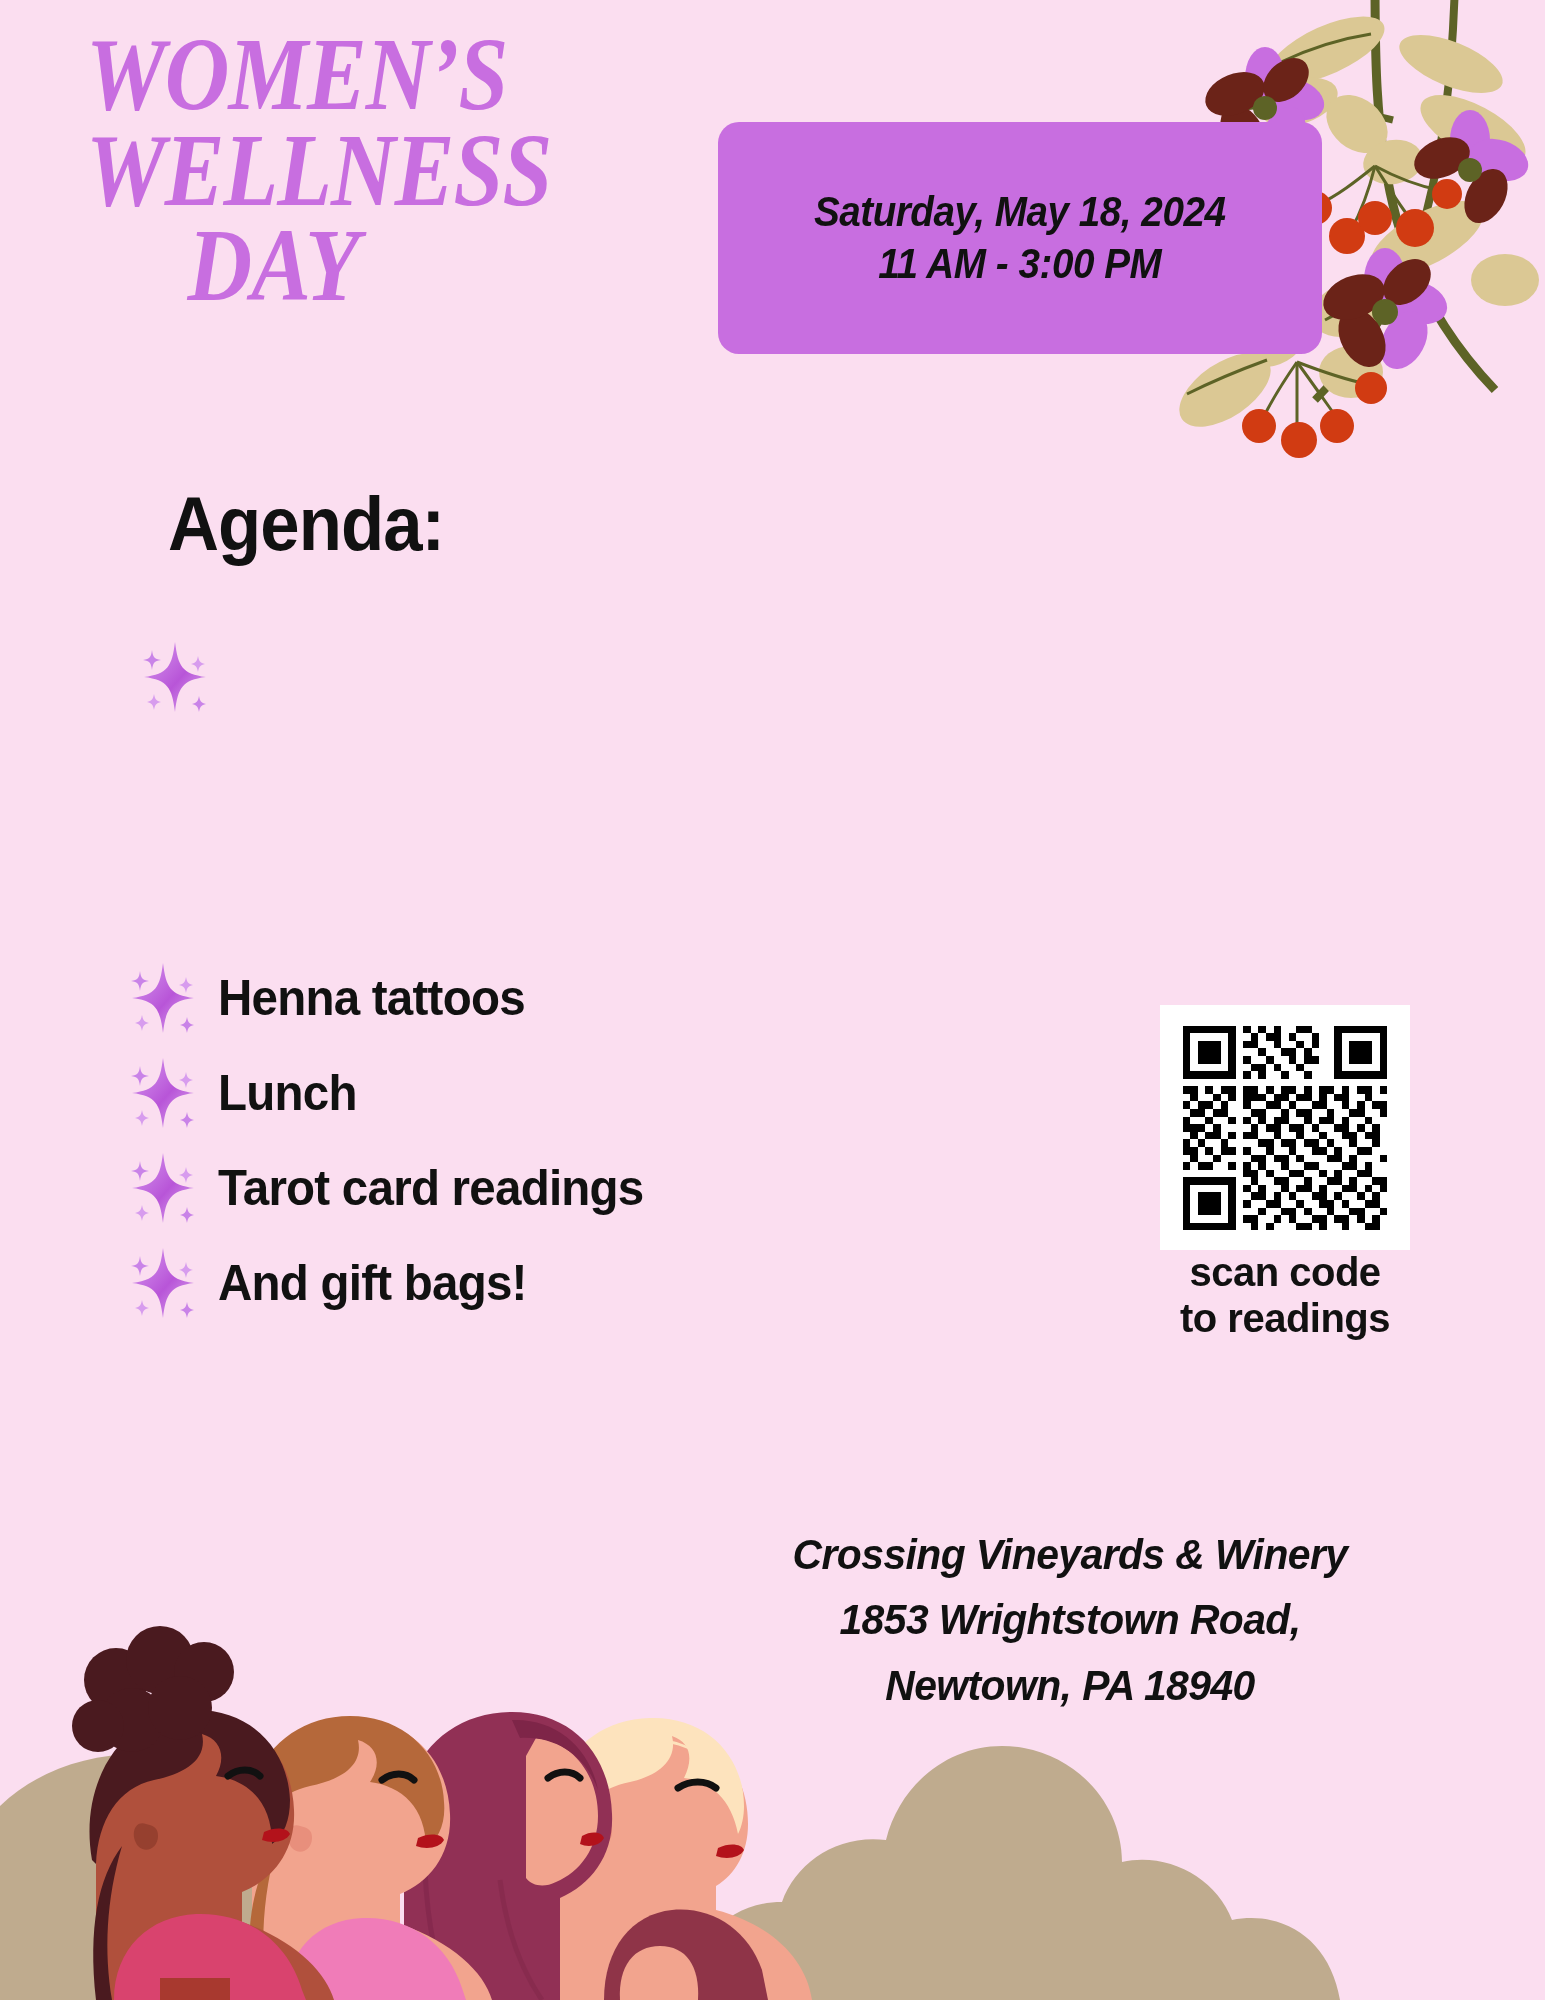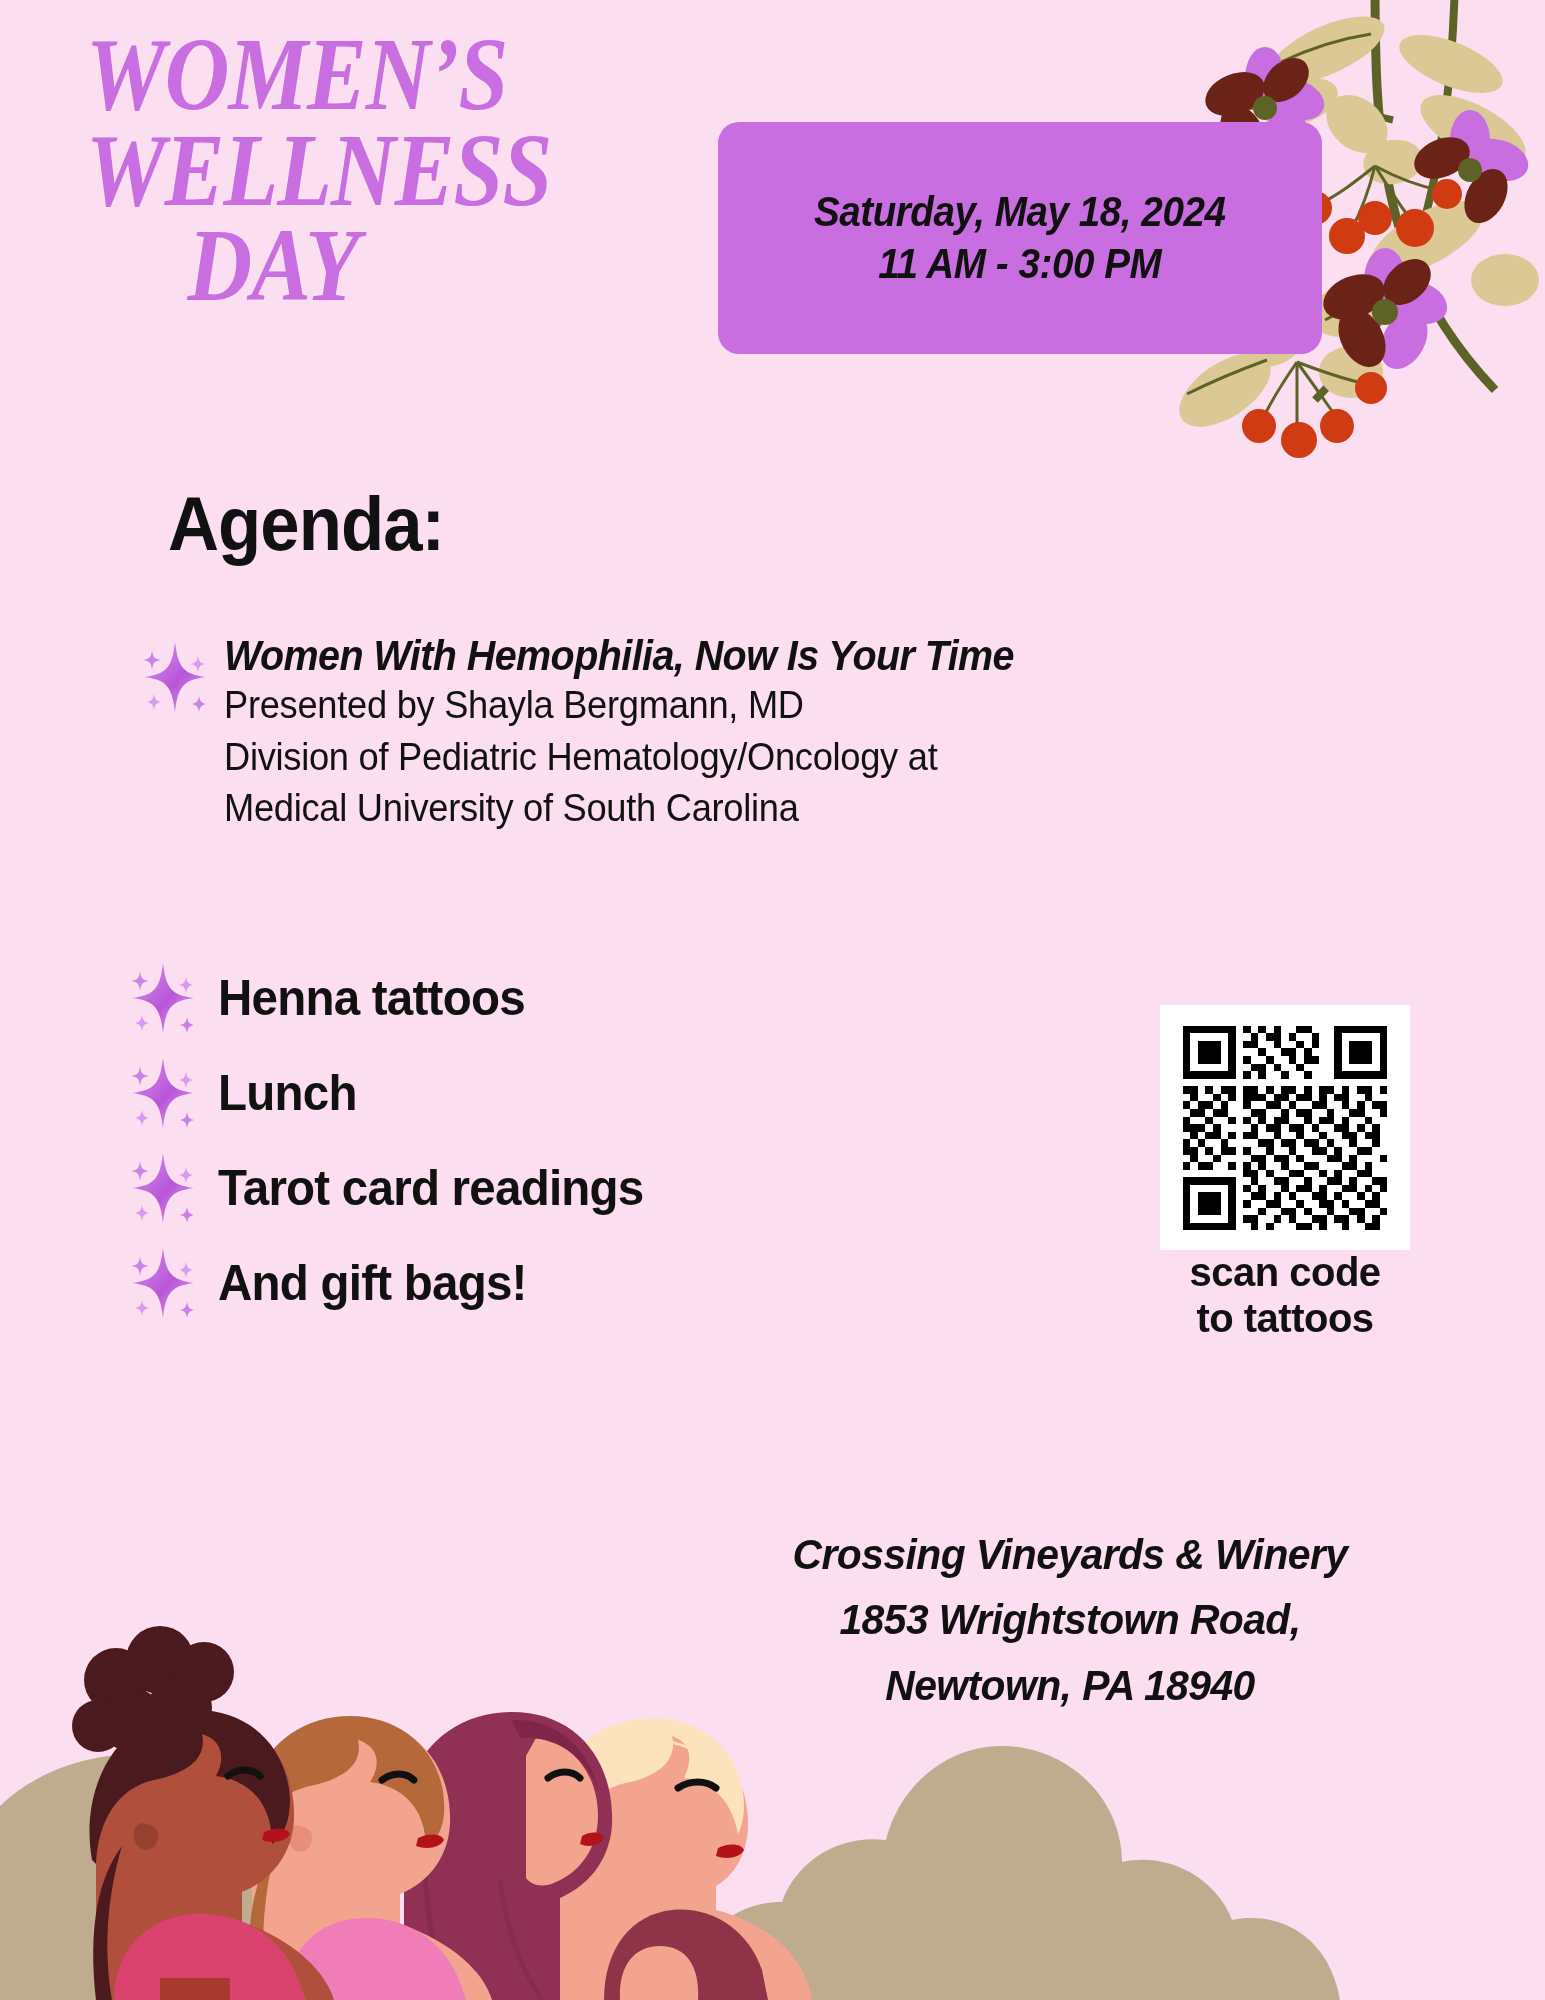--- a/index.html
+++ b/index.html
@@ -302,12 +302,6 @@
       <path d="M14 56 C15 61, 16 63, 21 64 C16 65, 15 67, 14 72 C13 67, 12 65, 7 64 C12 63, 13 61, 14 56 Z" fill="#d79cee"></path>
       <path d="M59 58 C60 63, 61 65, 66 66 C61 67, 60 69, 59 74 C58 69, 57 67, 52 66 C57 65, 58 63, 59 58 Z" fill="#c983e8"></path>
     </svg>
-    <div class="talk-text">
-      <div class="talk-title">Women With Hemophilia, Now Is Your Time</div>
-      <div class="talk-sub">Presented by Shayla Bergmann, MD</div>
-      <div class="talk-sub">Division of Pediatric Hematology/Oncology at</div>
-      <div class="talk-sub">Medical University of South Carolina</div>
-    </div>
   </div>
 
   <div class="agenda-list">

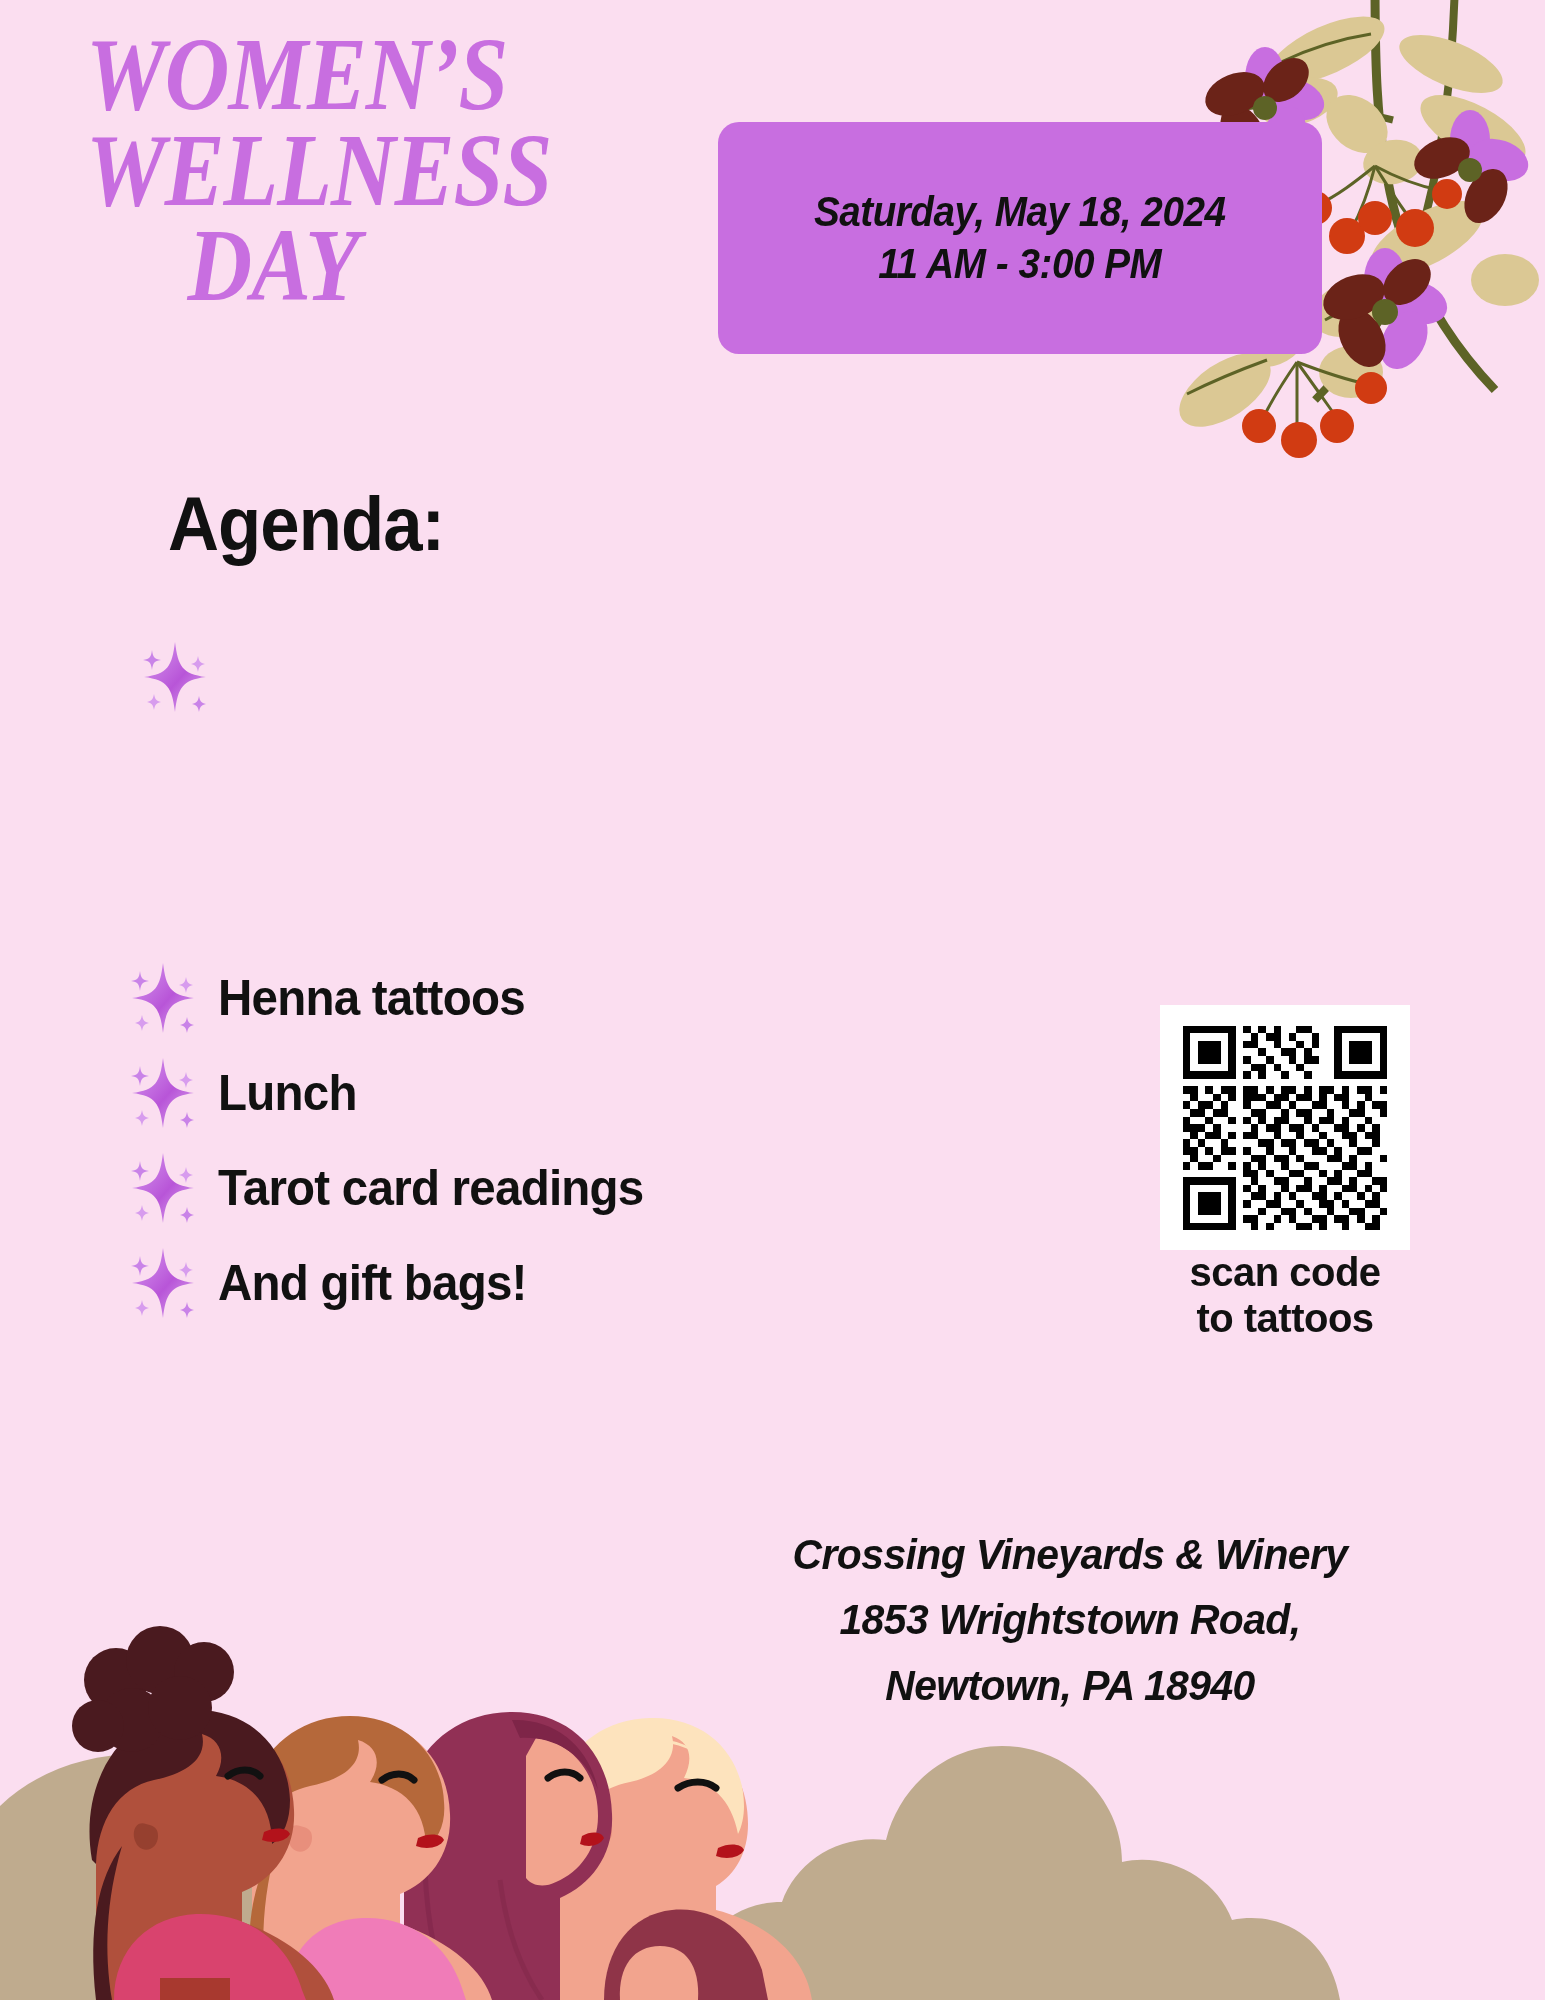--- a/index.html
+++ b/index.html
@@ -564,7 +564,7 @@
     </div>
     <div class="qr-caption">
       <div>scan code</div>
-      <div>to tattoos</div>
+      <div>to readings</div>
     </div>
   </div>
 

